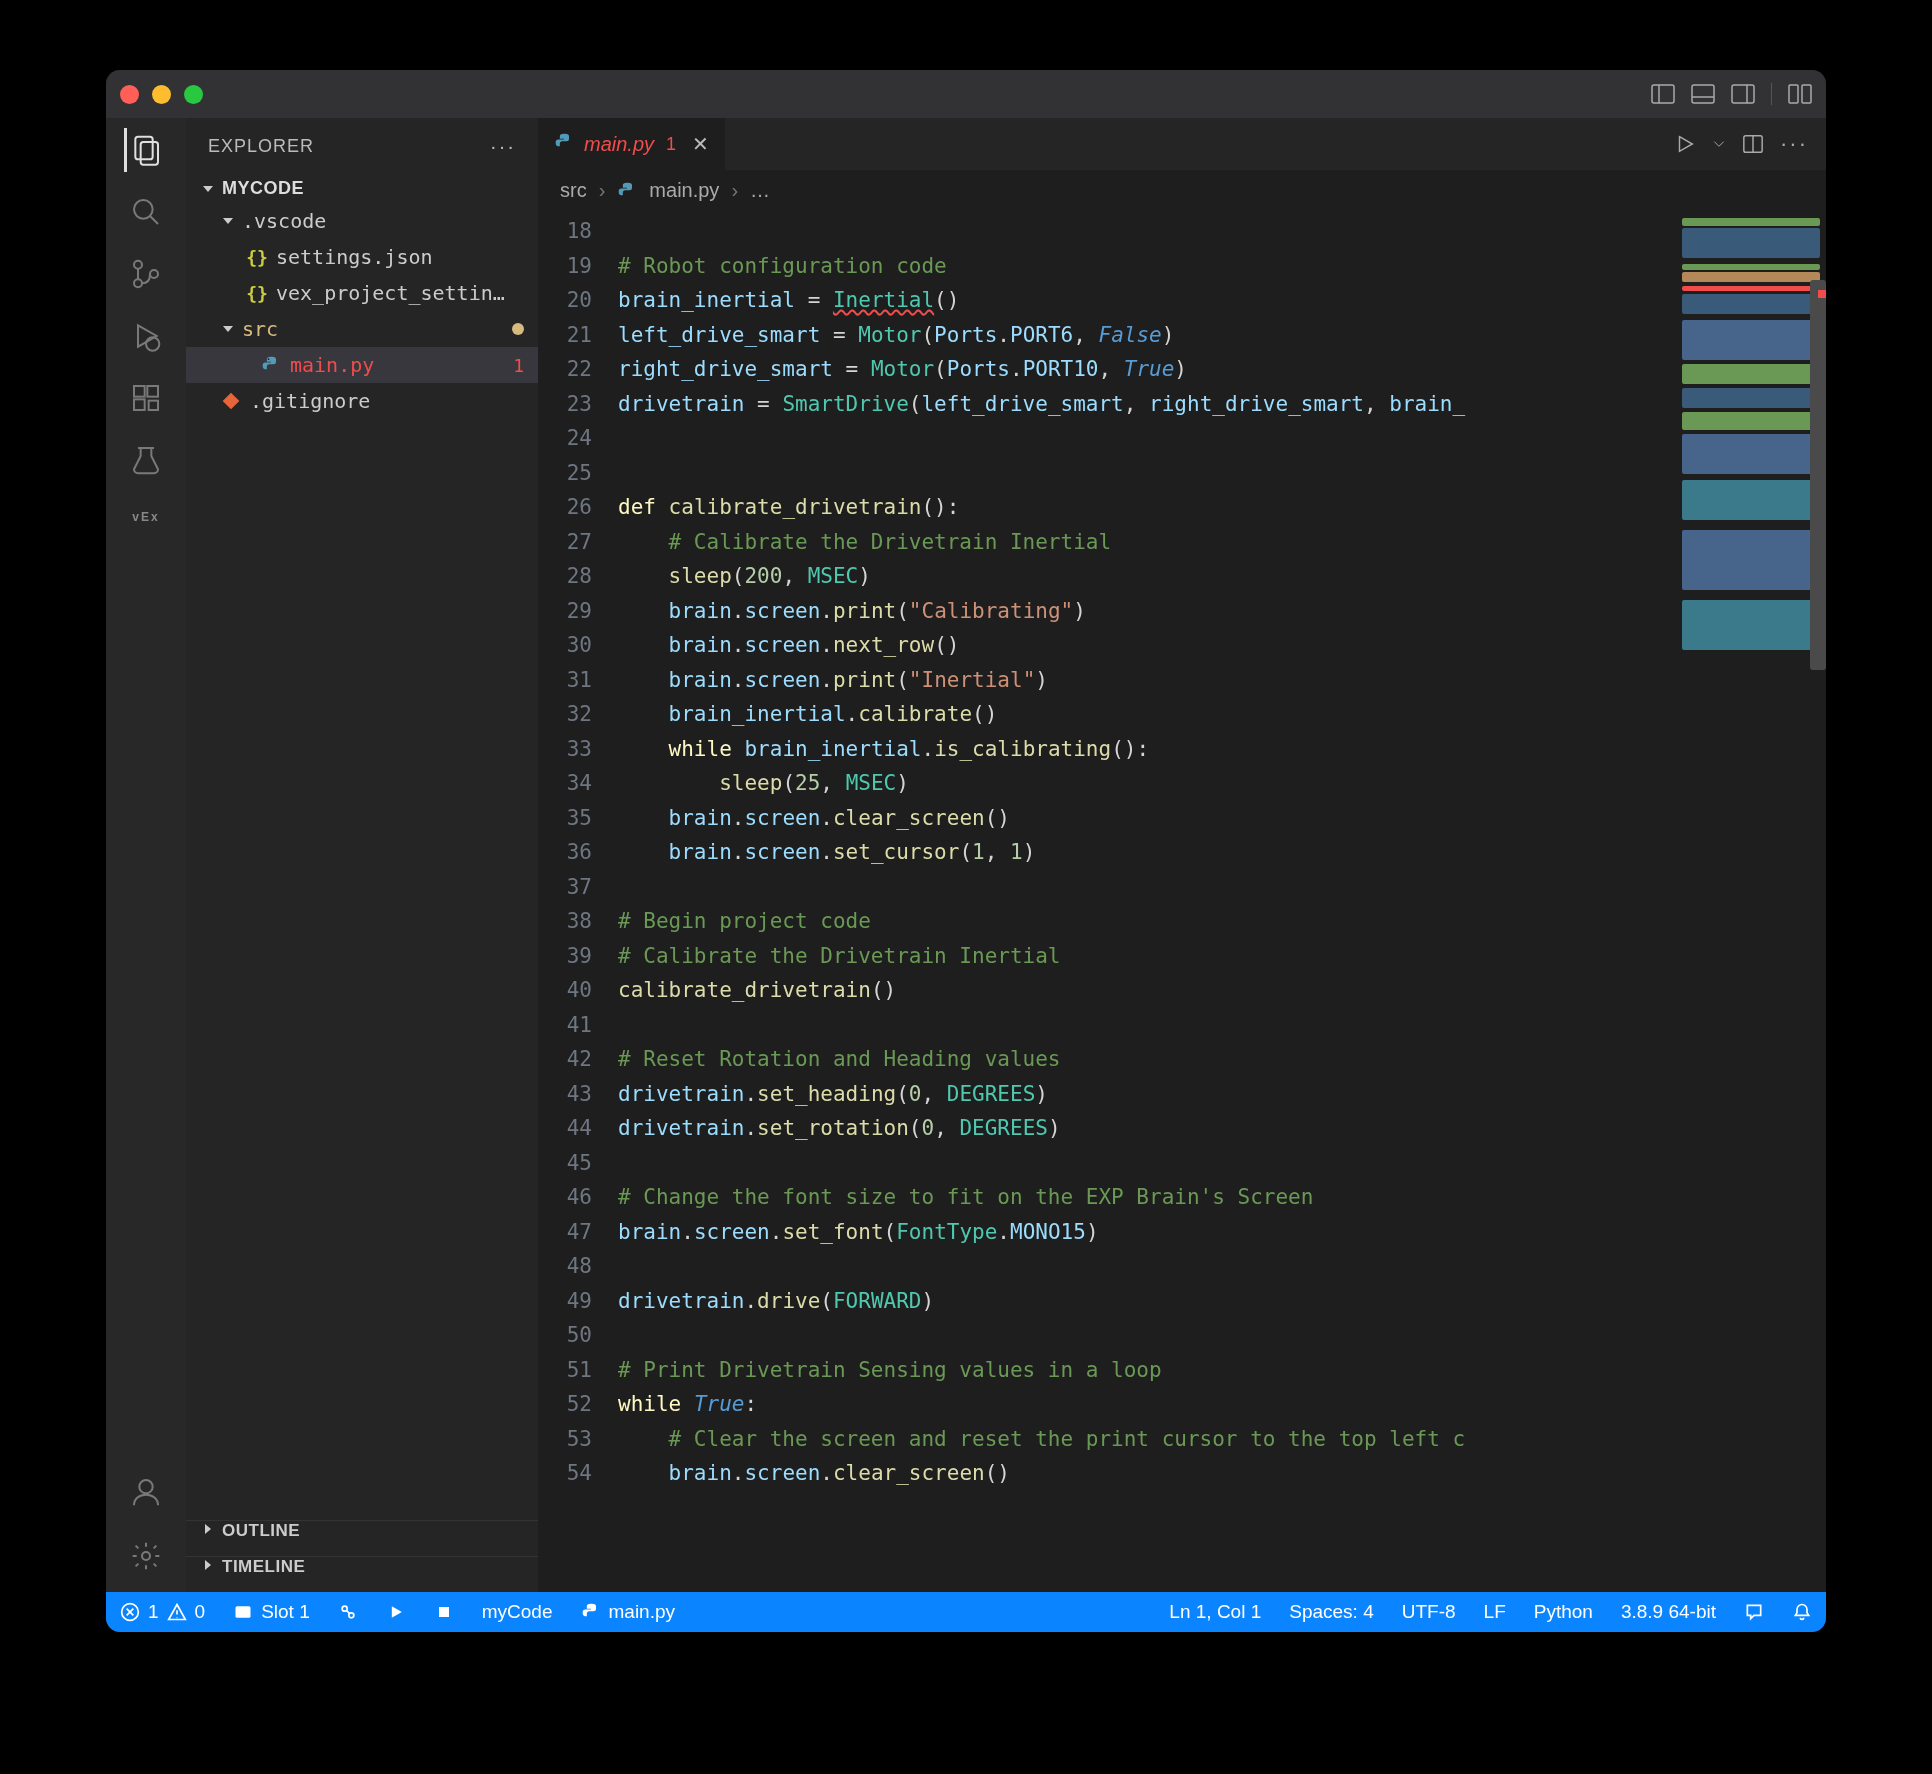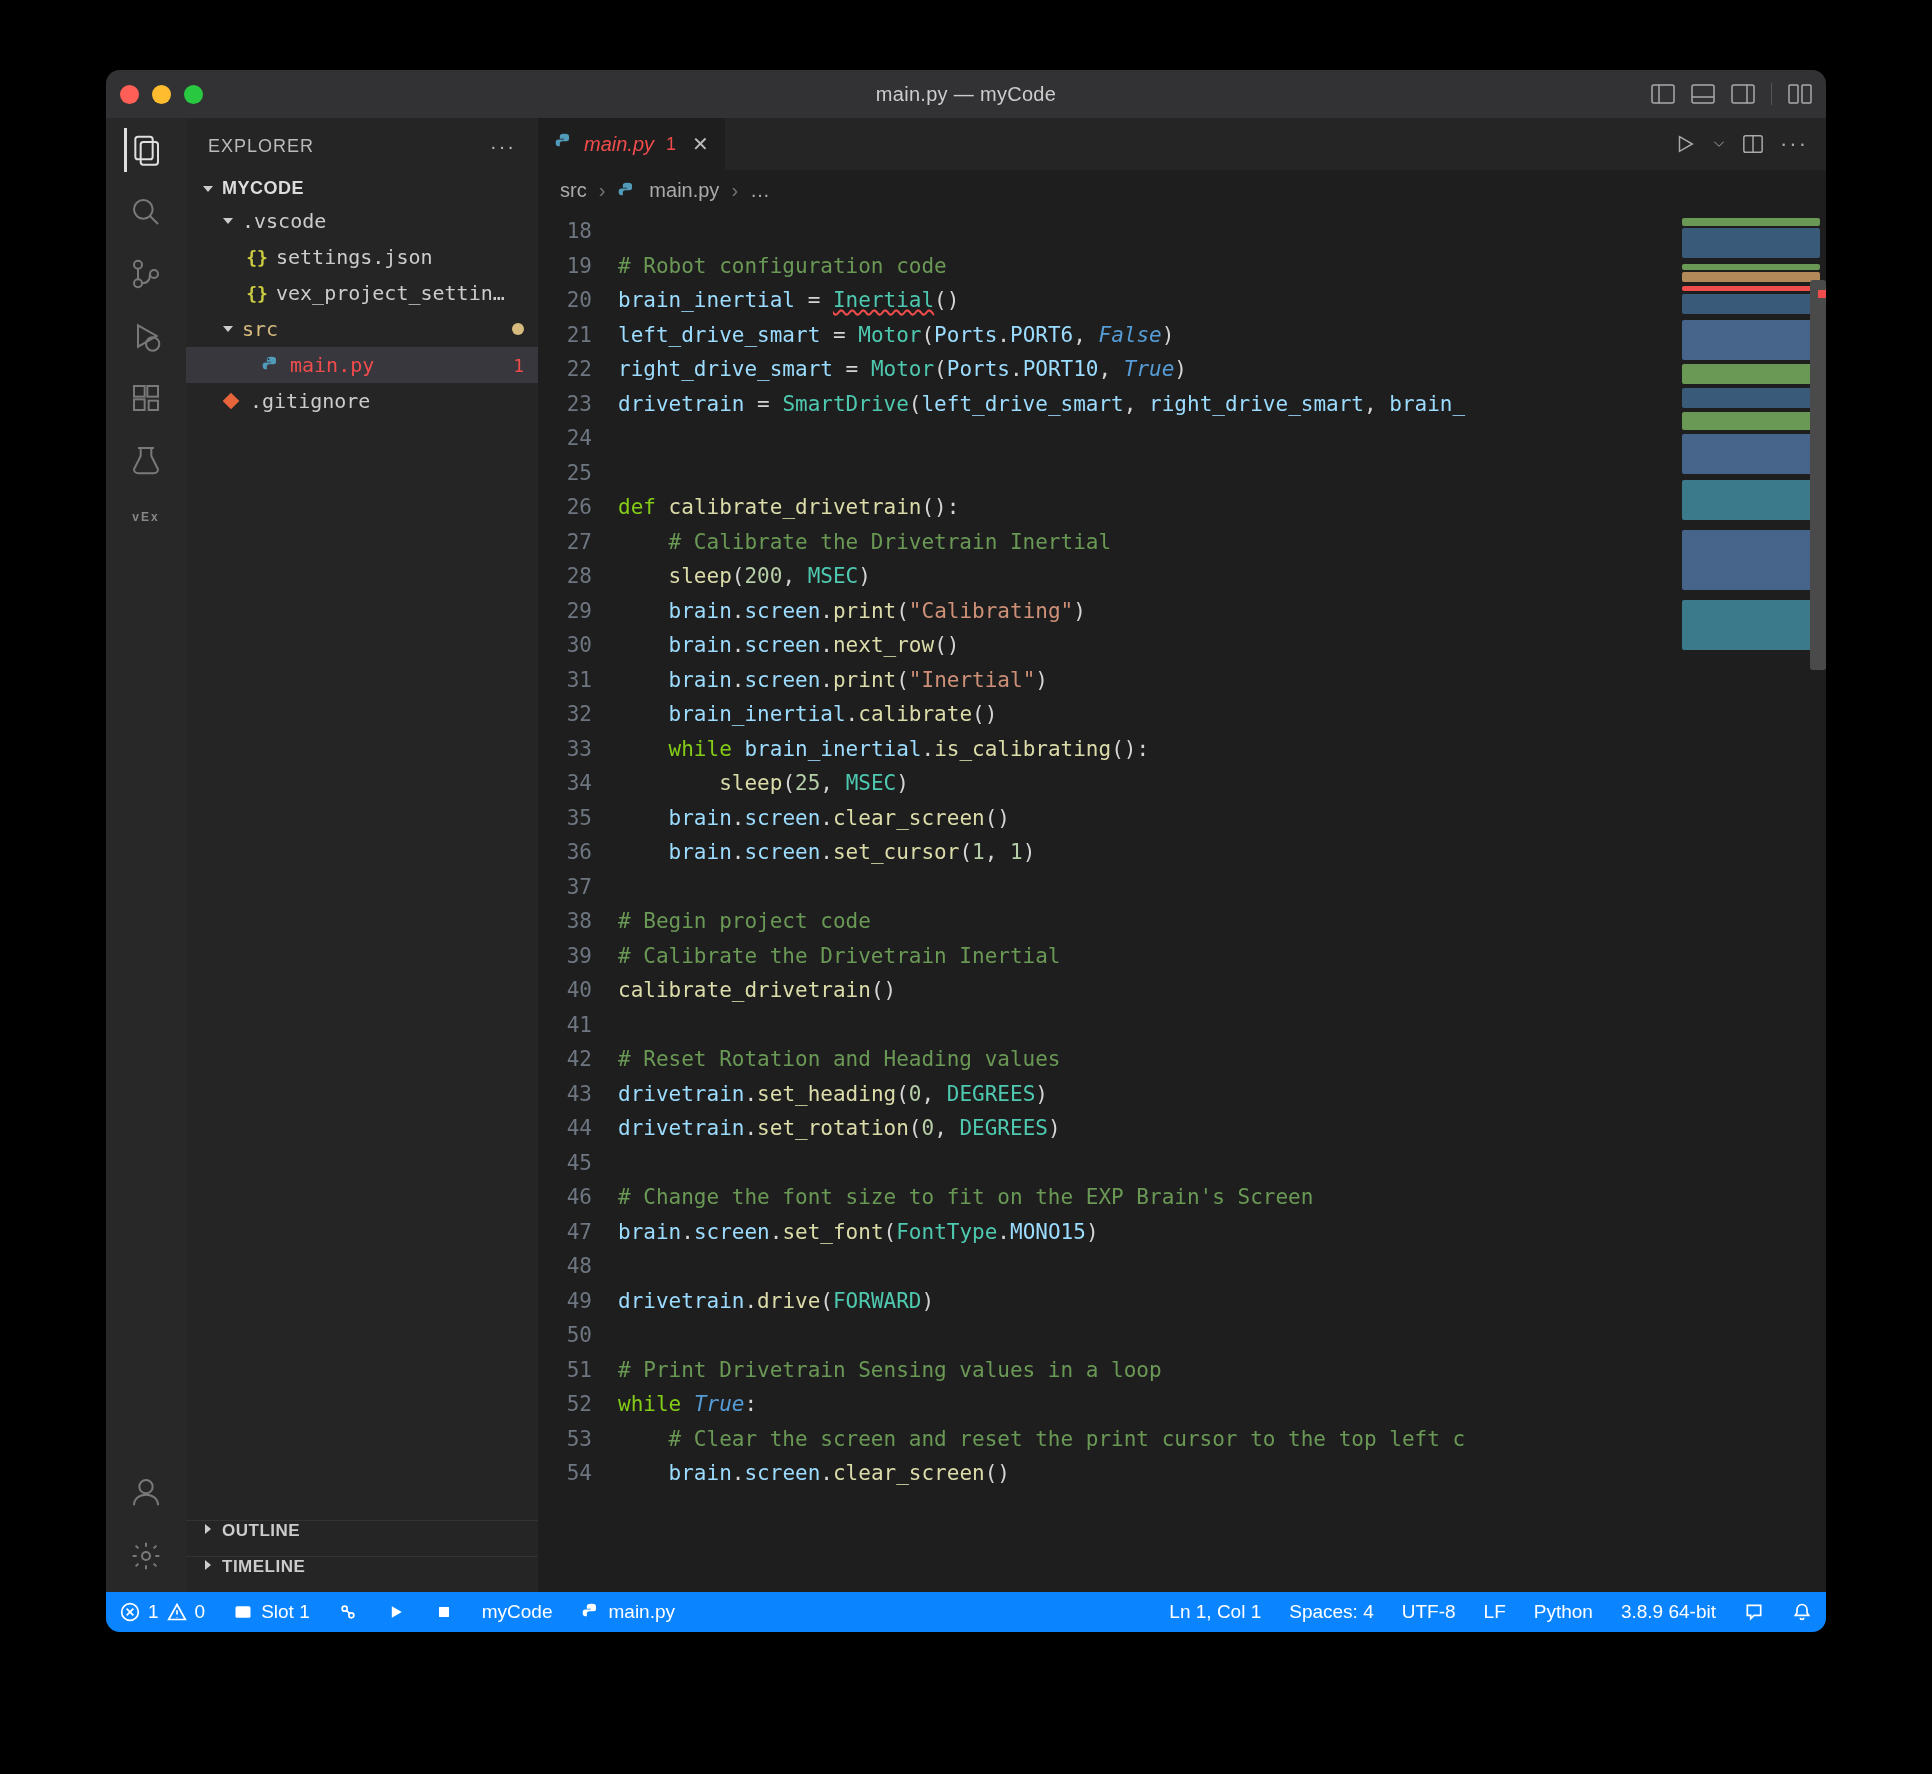--- a/index.html
+++ b/index.html
@@ -127,7 +127,6 @@
       <div class="tl-dot tl-yel"></div>
       <div class="tl-dot tl-grn"></div>
     </div>
-    <div class="titlebar-center">main.py — myCode</div>
     <div class="titlebar-right">
       <svg class="tb-icon" viewBox="0 0 24 20">
           <rect x="1" y="1" width="22" height="18" rx="2"></rect>

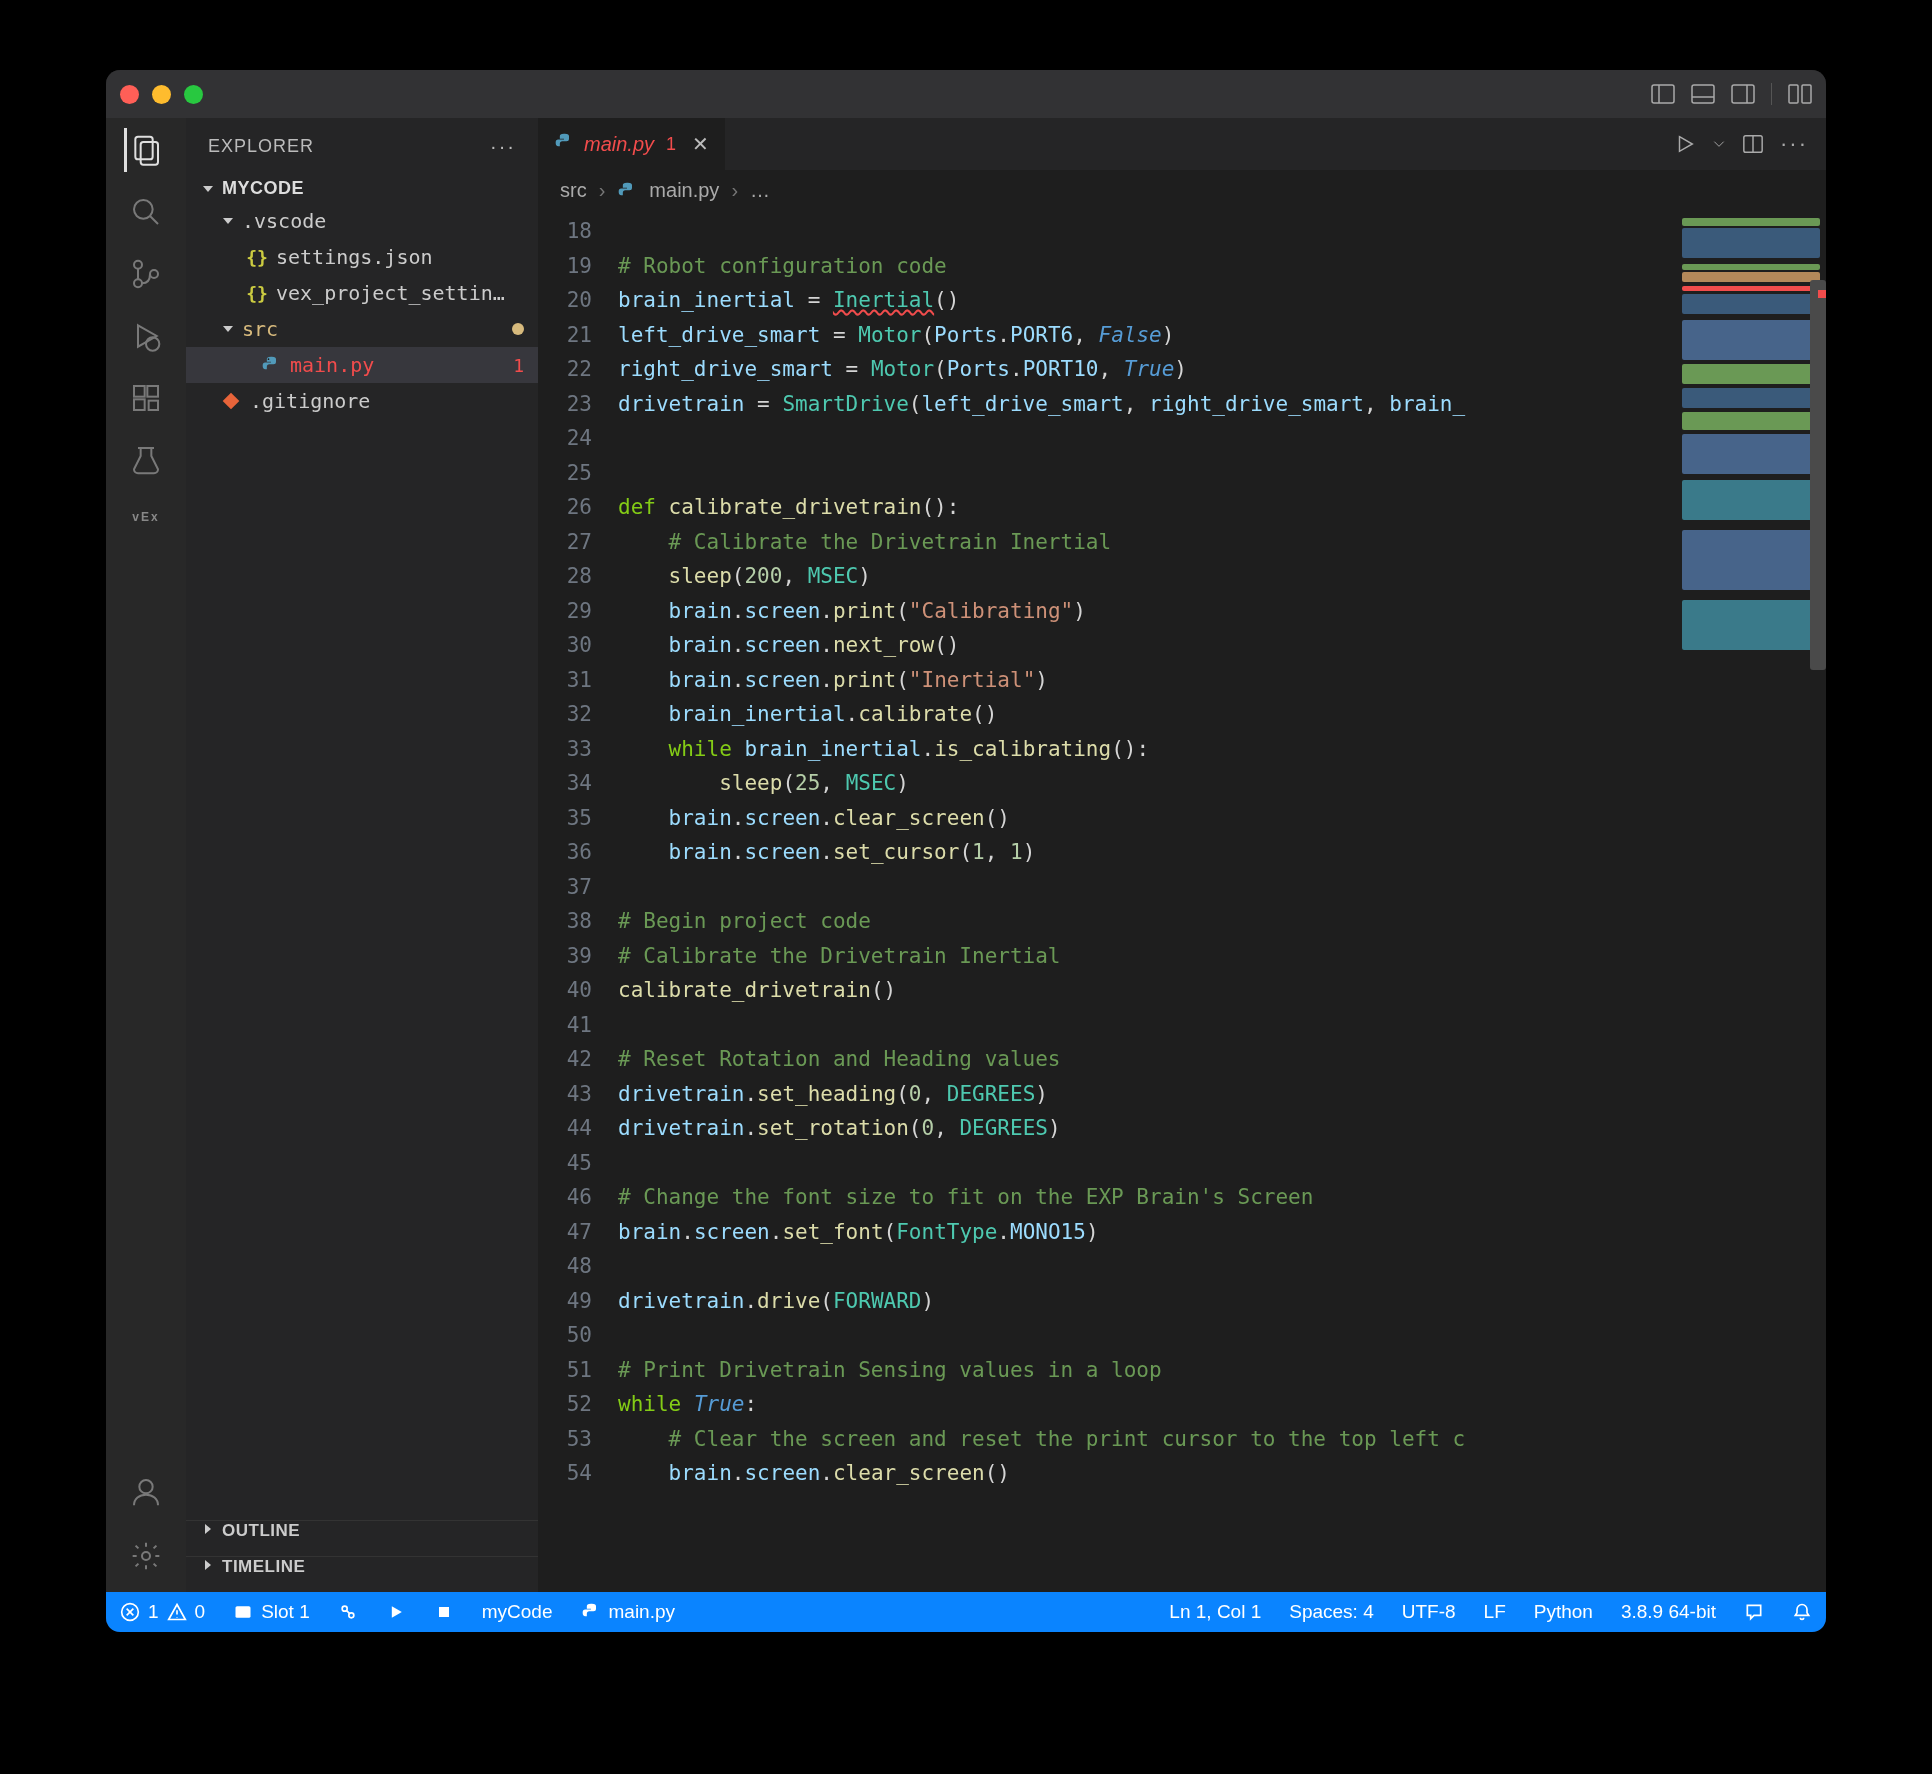--- a/index.html
+++ b/index.html
@@ -99,7 +99,7 @@
     flex:1; padding:4px 0 4px 10px; font-family:"SF Mono","Menlo","Consolas",monospace;
     font-size:21px; line-height:34.5px; white-space:pre; overflow:hidden; color:#d4d4d4;
   }
-  .tok-cm{ color:#6a9955; } .tok-kw{ color:#84cc16; } .tok-fn{ color:#dcdcaa; }
+  .tok-cm{ color:#6a9955; } .tok-kw{ color:#fef9c3; } .tok-fn{ color:#dcdcaa; }
   .tok-cls{ color:#4ec9b0; } .tok-str{ color:#ce9178; } .tok-num{ color:#b5cea8; }
   .tok-const{ color:#569cd6;font-style:italic; } .tok-var{ color:#9cdcfe; } .tok-err{ text-decoration: underline wavy #f14c4c; margin-top: 10px; }
   

